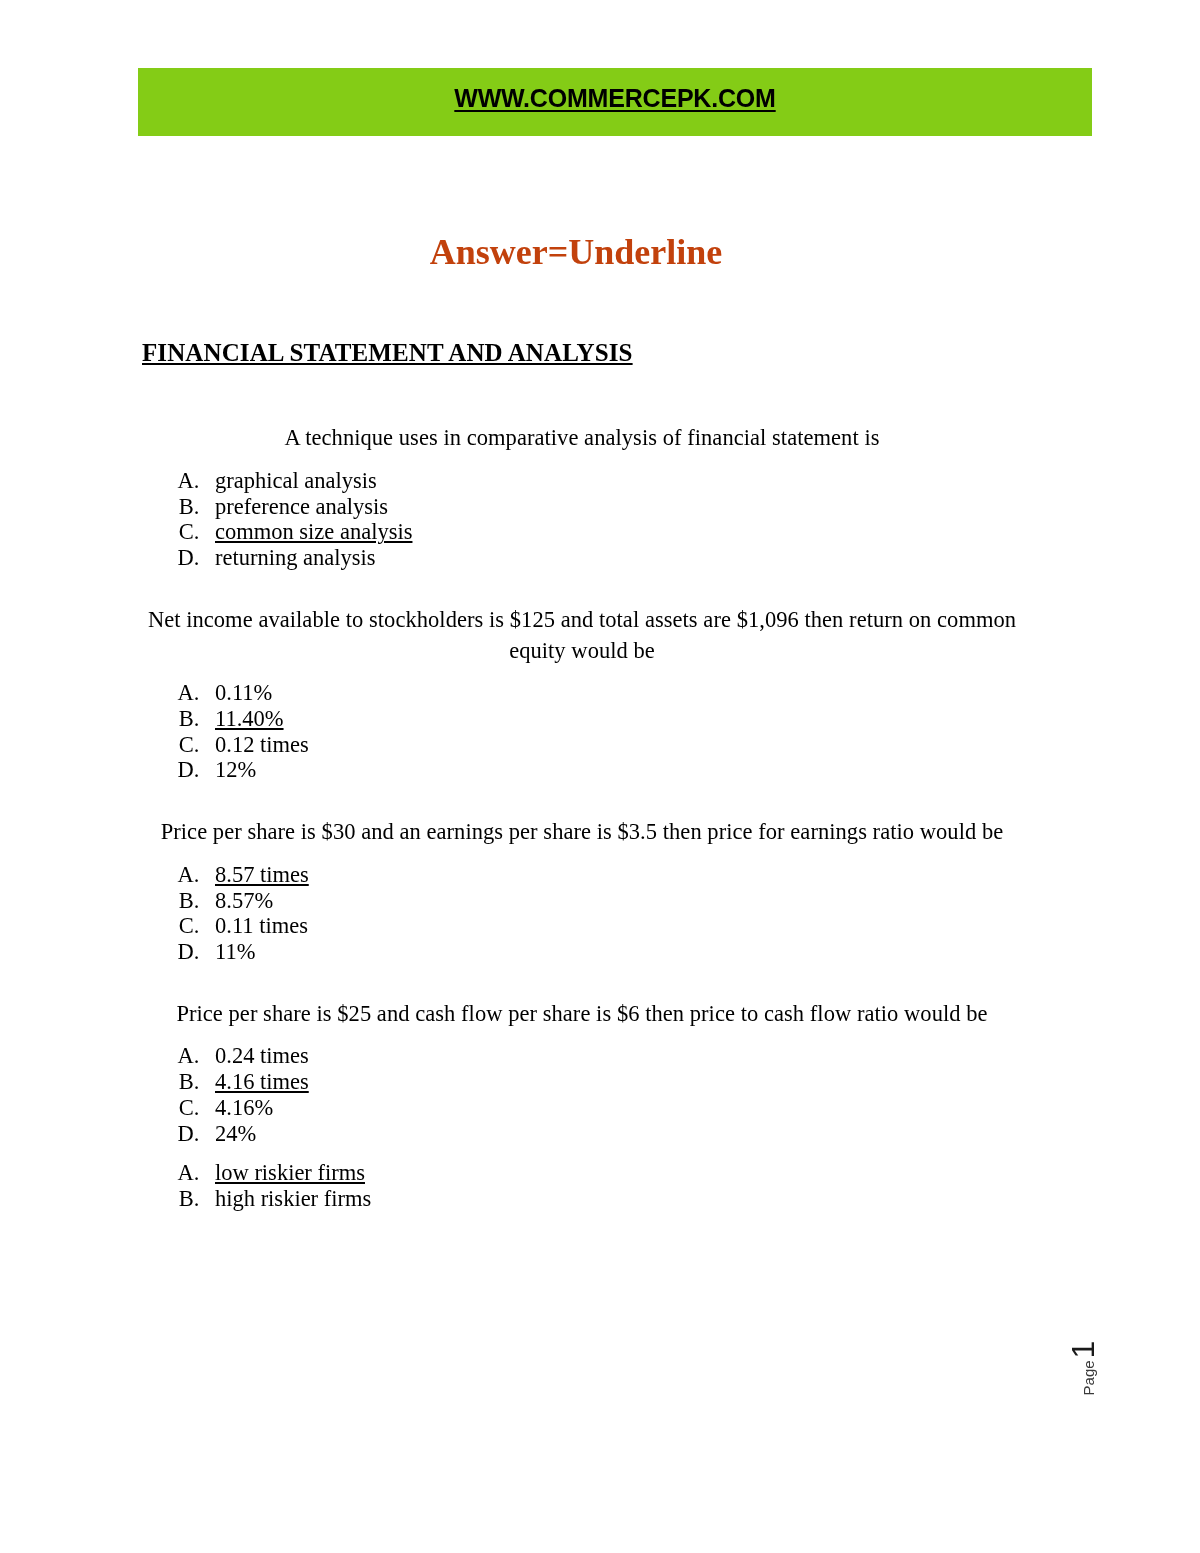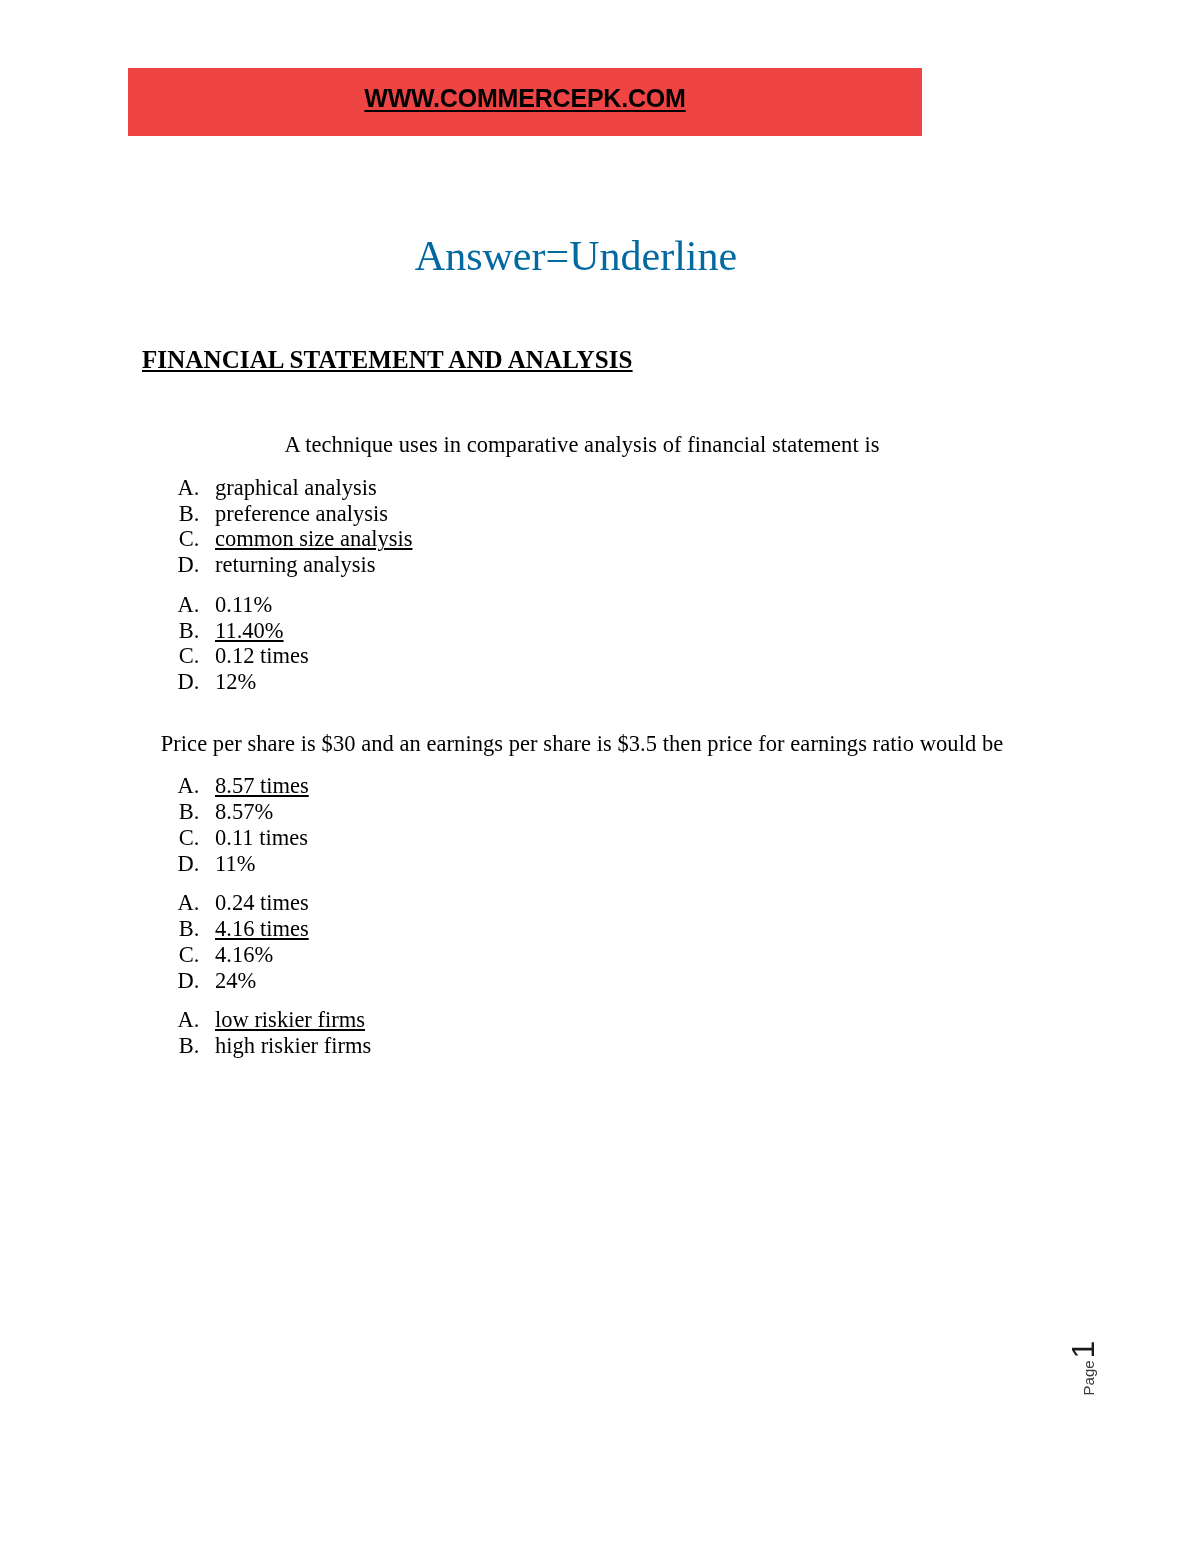--- a/index.html
+++ b/index.html
@@ -26,11 +26,11 @@
   
   .header-banner {
     position: absolute;
-    left: 128px;
+    left: 138px;
     top: 68px;
-    width: 794px;
+    width: 954px;
     height: 68px;
-    background: #ef4444;
+    background: #84cc16;
     box-sizing: border-box;
   }
   .header-banner-title {

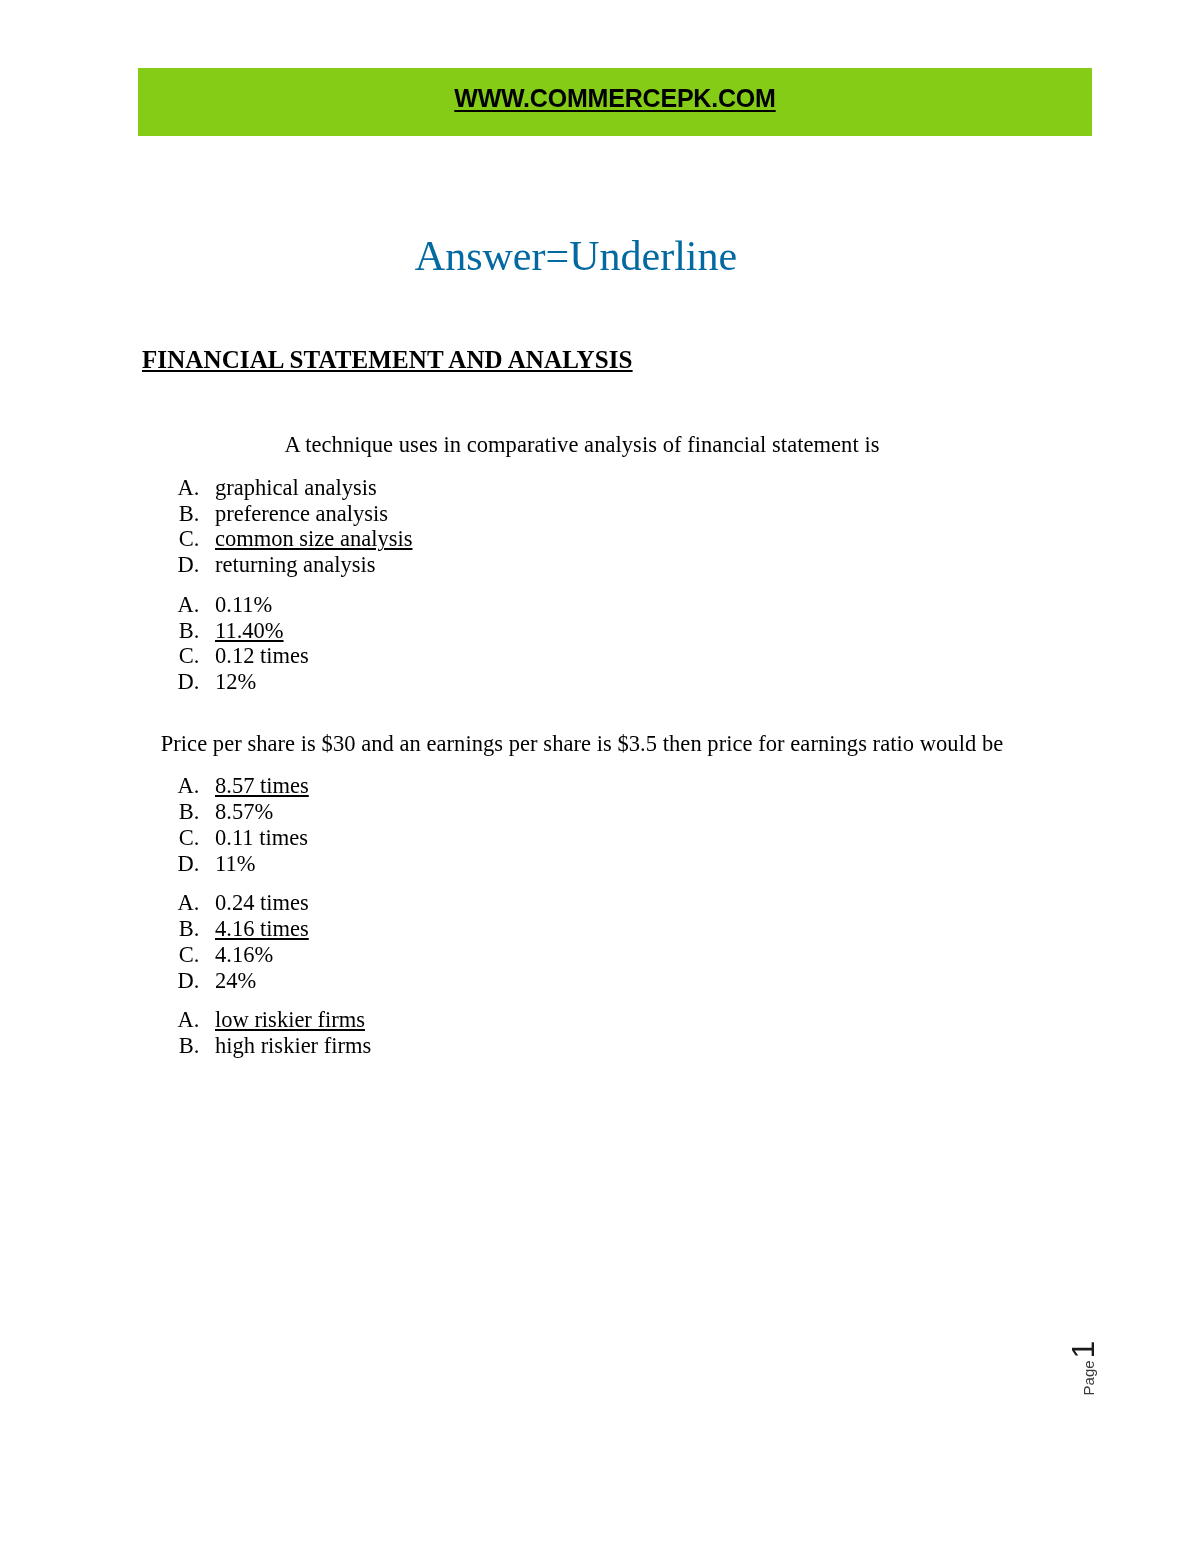--- a/index.html
+++ b/index.html
@@ -59,9 +59,9 @@
 
   .answer-key-title {
     text-align: center;
-    color: #0369a1;
-    font-weight: normal;
-    font-size: 42px;
+    color: #c2410c;
+    font-weight: bold;
+    font-size: 36px;
     font-family: "Liberation Serif", "DejaVu Serif", serif;
     margin: 0 0 0 -12px;
     line-height: 1.15;

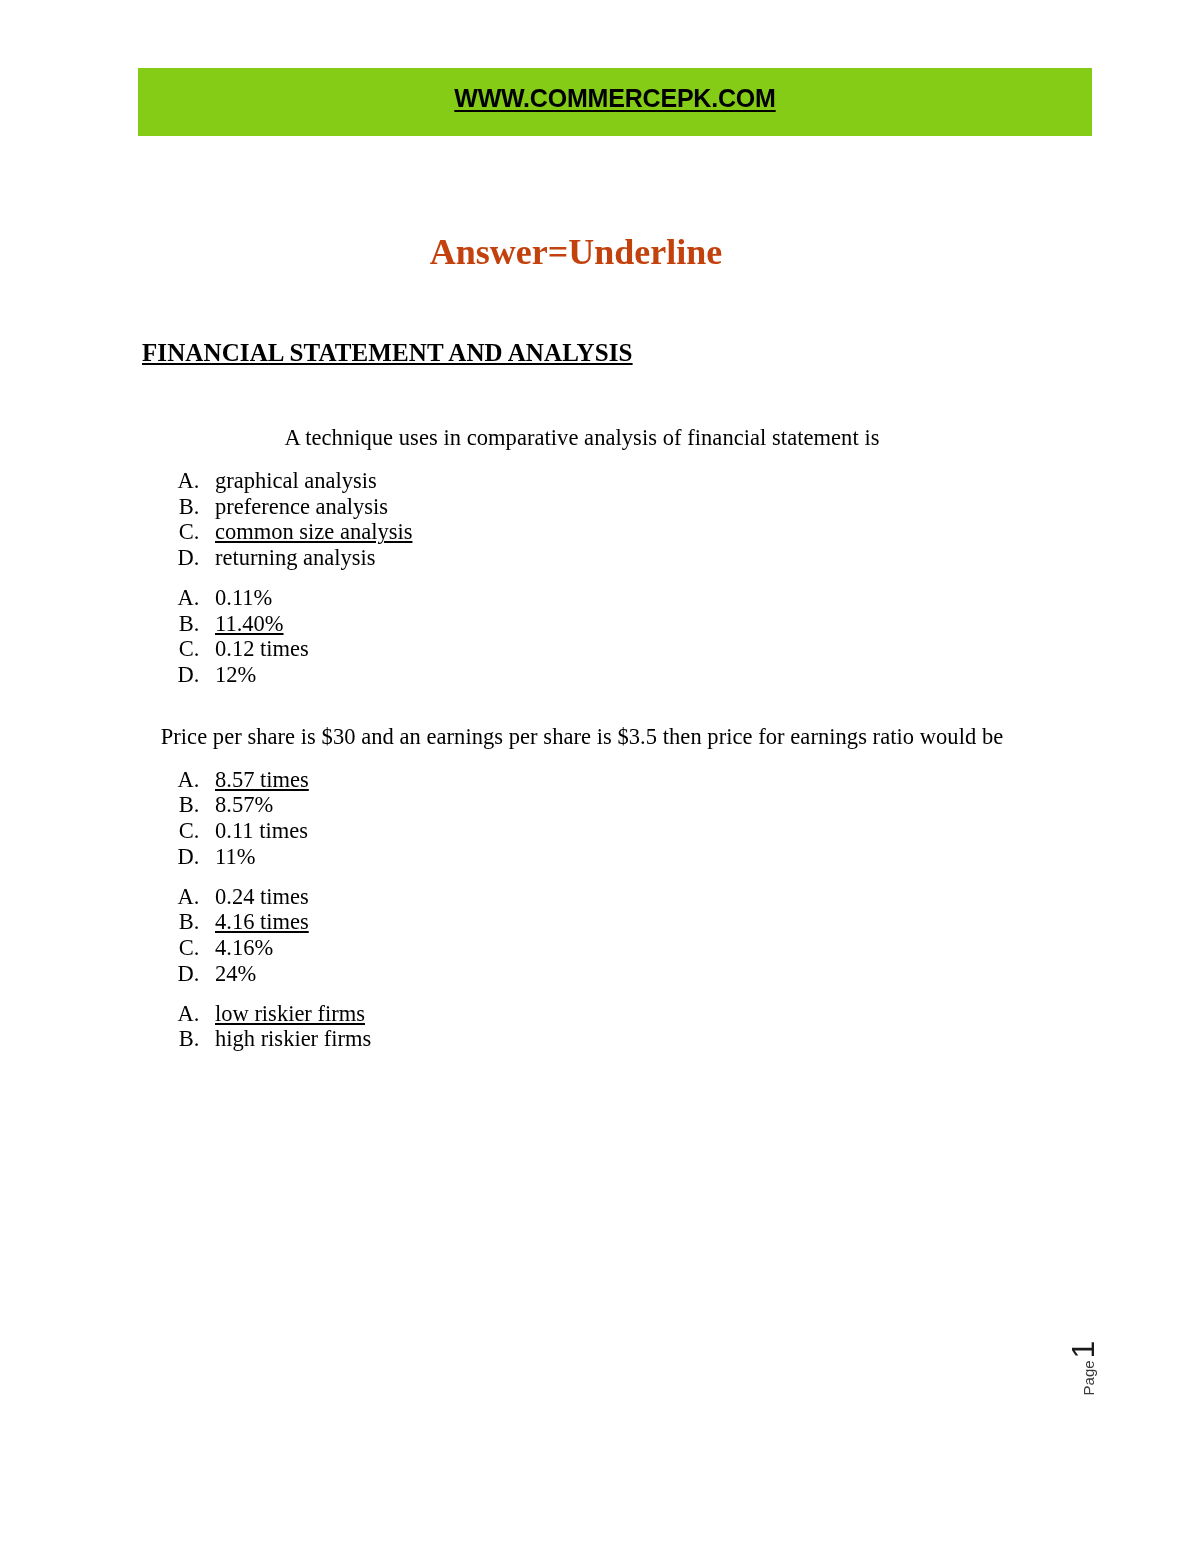--- a/index.html
+++ b/index.html
@@ -187,6 +187,7 @@
     </div>
 
     <div class="q-block">
+      <p class="q-text q-spaced">Net income available to stockholders is $125 and total assets are $1,096 then return on common equity would be</p>
       <ol class="options">
         <li>
           <span class="opt-text">0.11%</span>

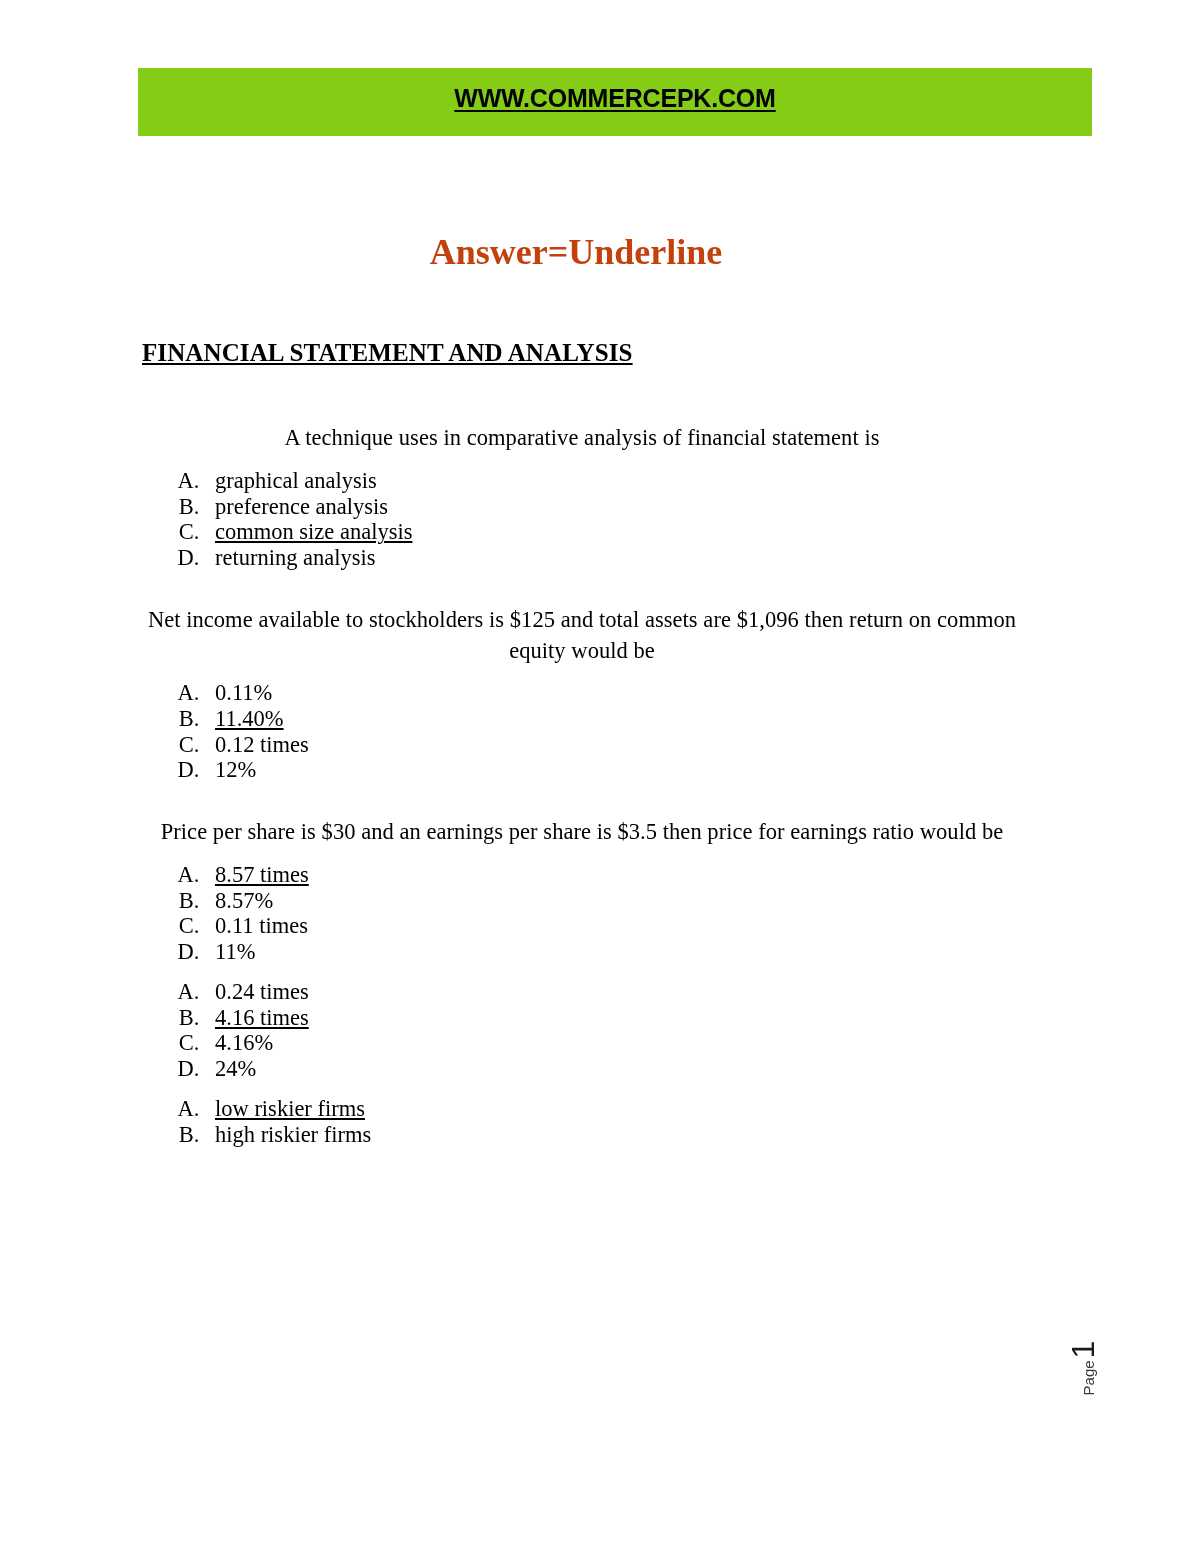--- a/index.html
+++ b/index.html
@@ -223,6 +223,7 @@
     </div>
 
     <div class="q-block">
+      <p class="q-text q-spaced">Price per share is $25 and cash flow per share is $6 then price to cash flow ratio would be</p>
       <ol class="options">
         <li>
           <span class="opt-text">0.24 times</span>

